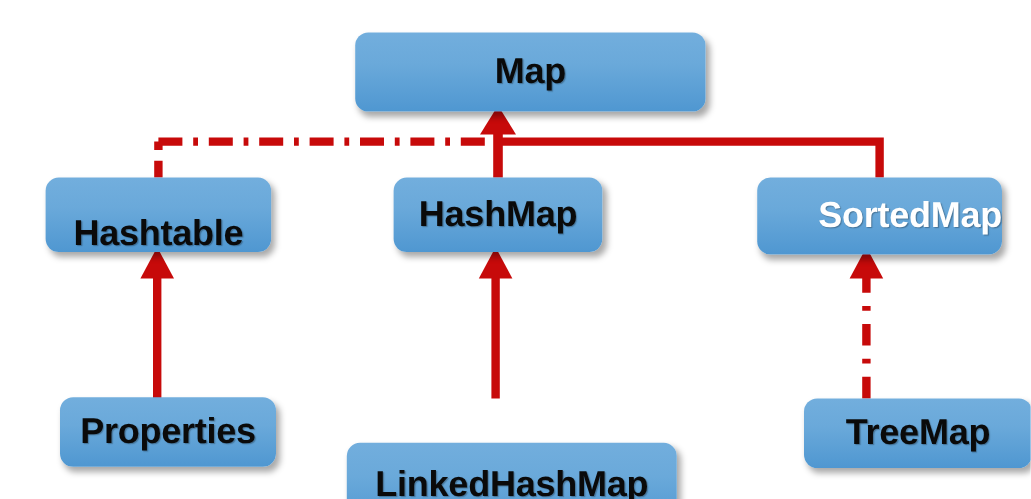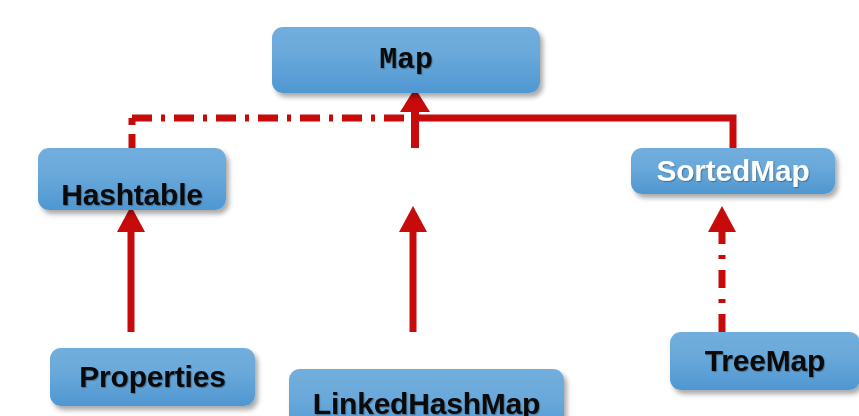--- a/index.html
+++ b/index.html
@@ -84,7 +84,7 @@
     </g>
   </svg>
 
-  <div class="node" style="left:272px; top:27px; width:268px; height:66px;font-family:Liberation Mono, monospace;">
+  <div class="node" style="left:296px; top:27px; width:292px; height:66px;">
     <span class="node-label label-dark">Map</span>
   </div>
 

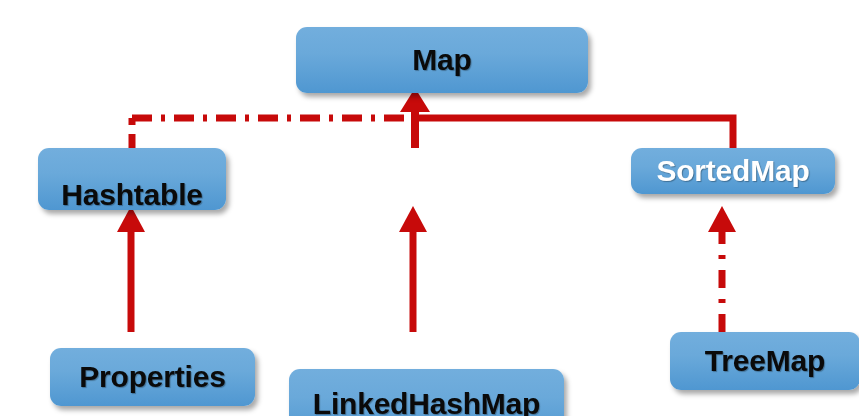--- a/index.html
+++ b/index.html
@@ -92,6 +92,9 @@
     <span class="node-label label-dark">Hashtable</span>
   </div>
 
+  <div class="node" style="left:328px; top:148px; width:174px; height:62px;">
+    <span class="node-label label-dark">HashMap</span>
+  </div>
 
   <div class="node" style="left:631px; top:148px; width:204px; height:46px;">
     <span class="node-label label-light">SortedMap</span>

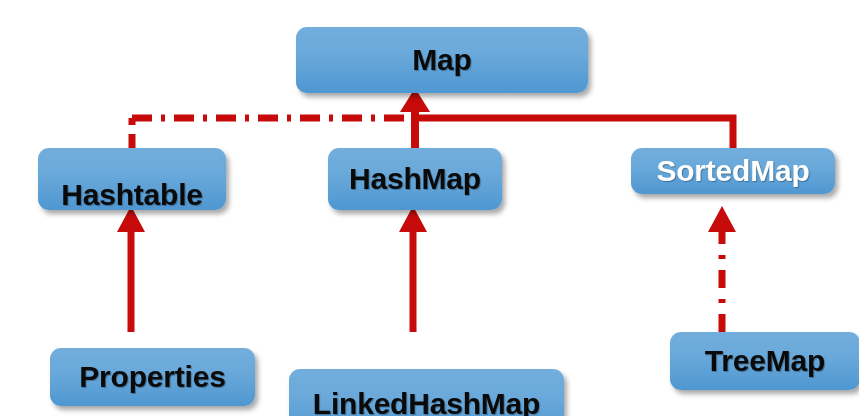--- a/index.html
+++ b/index.html
@@ -96,7 +96,7 @@
     <span class="node-label label-dark">HashMap</span>
   </div>
 
-  <div class="node" style="left:631px; top:148px; width:204px; height:46px;">
+  <div class="node" style="left:631px; top:148px; width:204px; height:64px;justify-content:flex-end;">
     <span class="node-label label-light">SortedMap</span>
   </div>
 

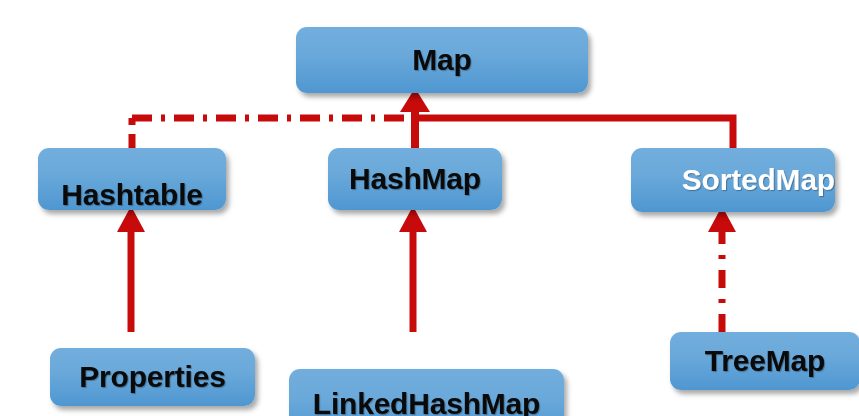--- a/index.html
+++ b/index.html
@@ -100,7 +100,7 @@
     <span class="node-label label-light">SortedMap</span>
   </div>
 
-  <div class="node" style="left:50px; top:348px; width:205px; height:58px;">
+  <div class="node" style="left:50px; top:331px; width:180px; height:58px;">
     <span class="node-label label-dark">Properties</span>
   </div>
 

